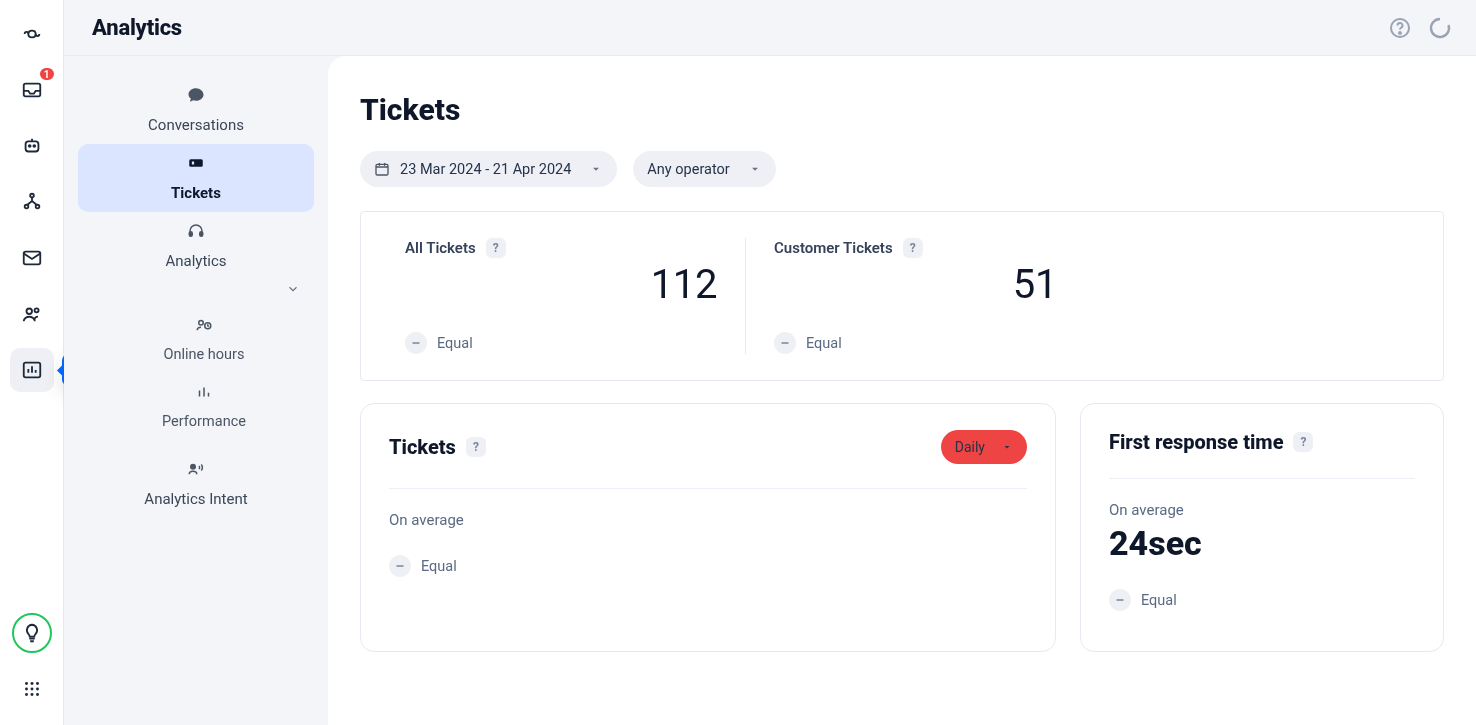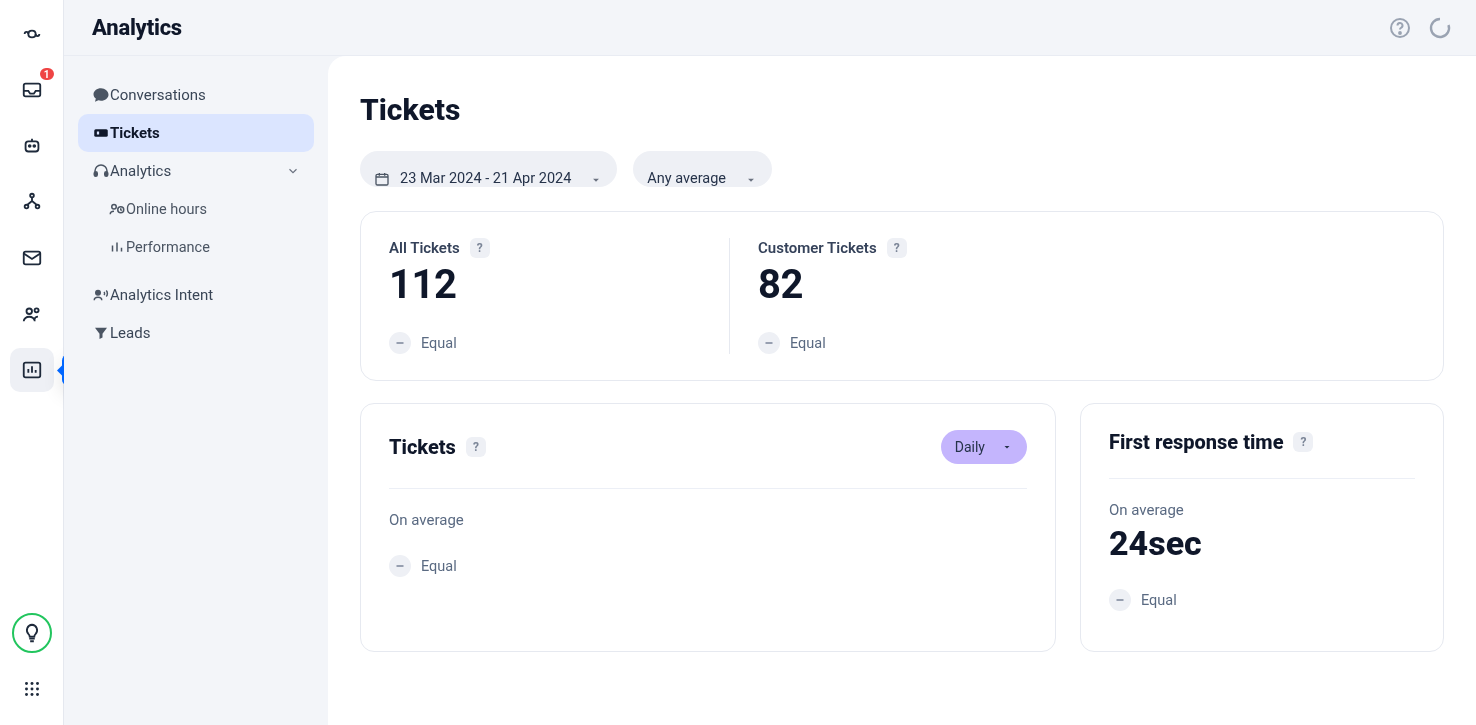--- a/index.html
+++ b/index.html
@@ -81,9 +81,9 @@
     padding:20px 14px;
   }
   .side-link {
-    display:flex; align-items:center; 
+    display:flex; align-items:center; gap:12px;
     padding:10px 14px; border-radius:10px;
-    color:#3a4657; font-size:15px; cursor:pointer;
+    color:#3a4657; font-size:15px; cursor:pointer;flex-direction:column;
   }
   .side-link.active { background:#dbe5ff; color:#0f172a; font-weight:700; }
   .side-link .icn { width:18px; height:18px; color:#4b5563; flex:0 0 18px; }

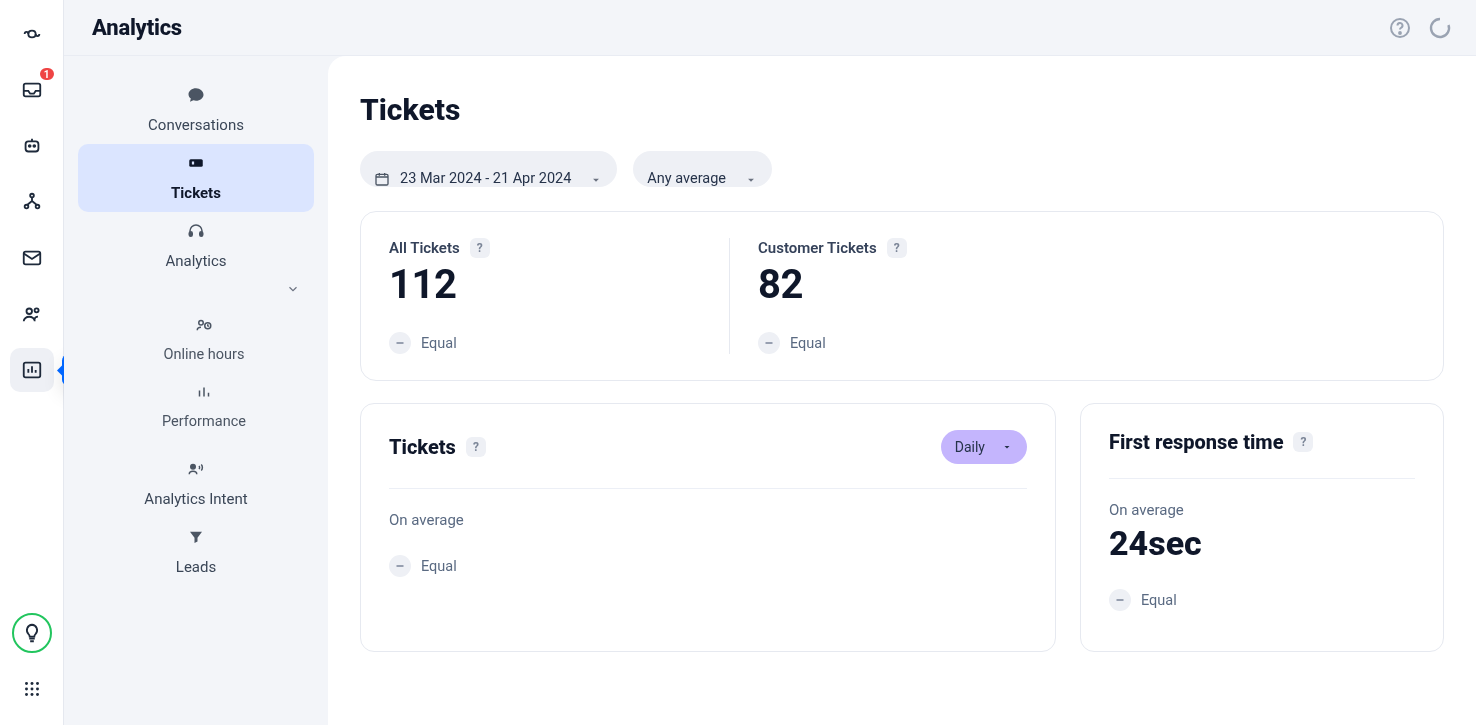--- a/index.html
+++ b/index.html
@@ -104,7 +104,7 @@
   .filters { display:flex; gap:16px; margin-bottom:24px; }
   .pill {
     background:#eef0f5; border-radius:999px;
-    height:36px; display:inline-flex; align-items:flex-end;
+    height:36px; display:inline-flex; align-items:center;
     padding:0 14px; gap:10px; font-size:14.5px; color:#26334a; cursor:pointer;
   }
   .pill .chev { width:14px; height:14px; color:#6b7280; margin-left:8px; }

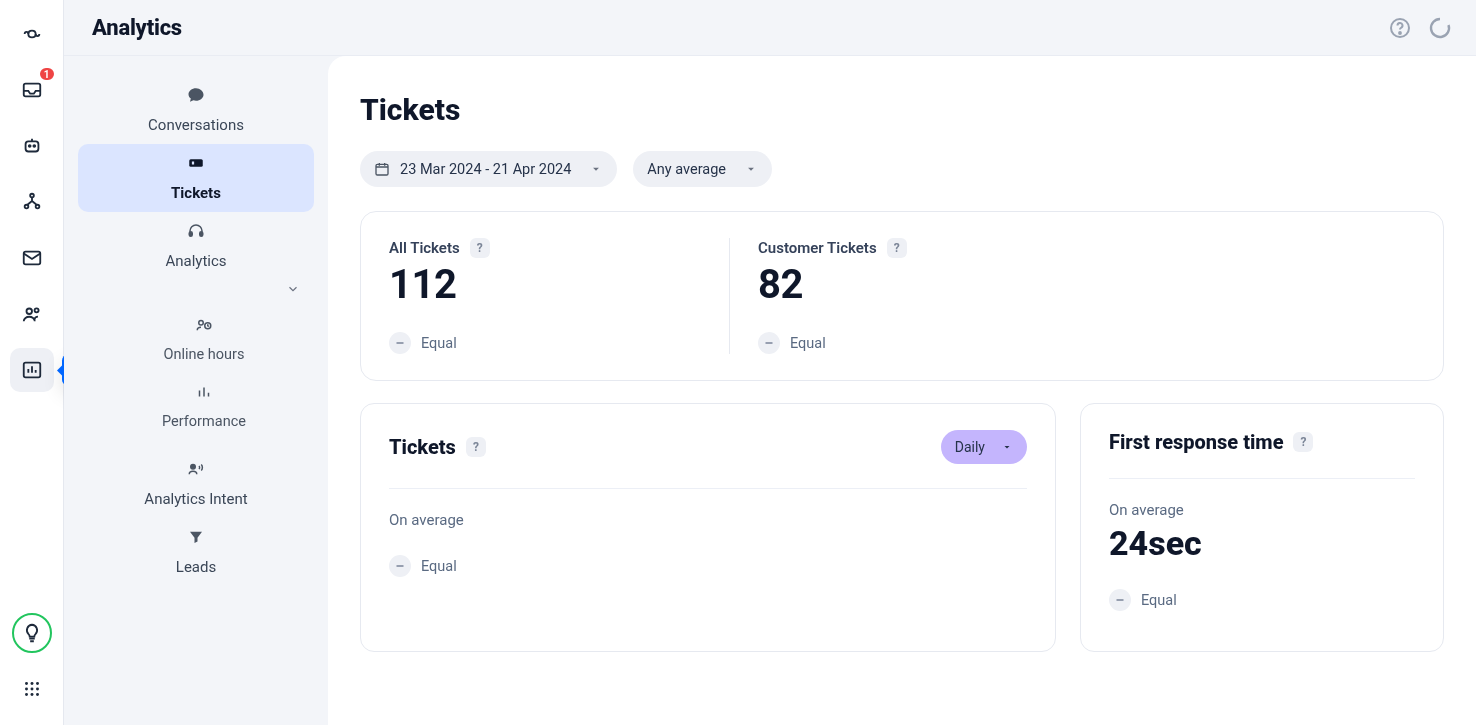--- a/index.html
+++ b/index.html
@@ -339,7 +339,7 @@
         </span>
     </div>
     <div class="pill">
-      <span>Any average</span>
+      <span>Any operator</span>
       <span class="chev">
           <svg viewBox="0 0 24 24" fill="currentColor">
             <path d="M7 10l5 5 5-5z"></path>

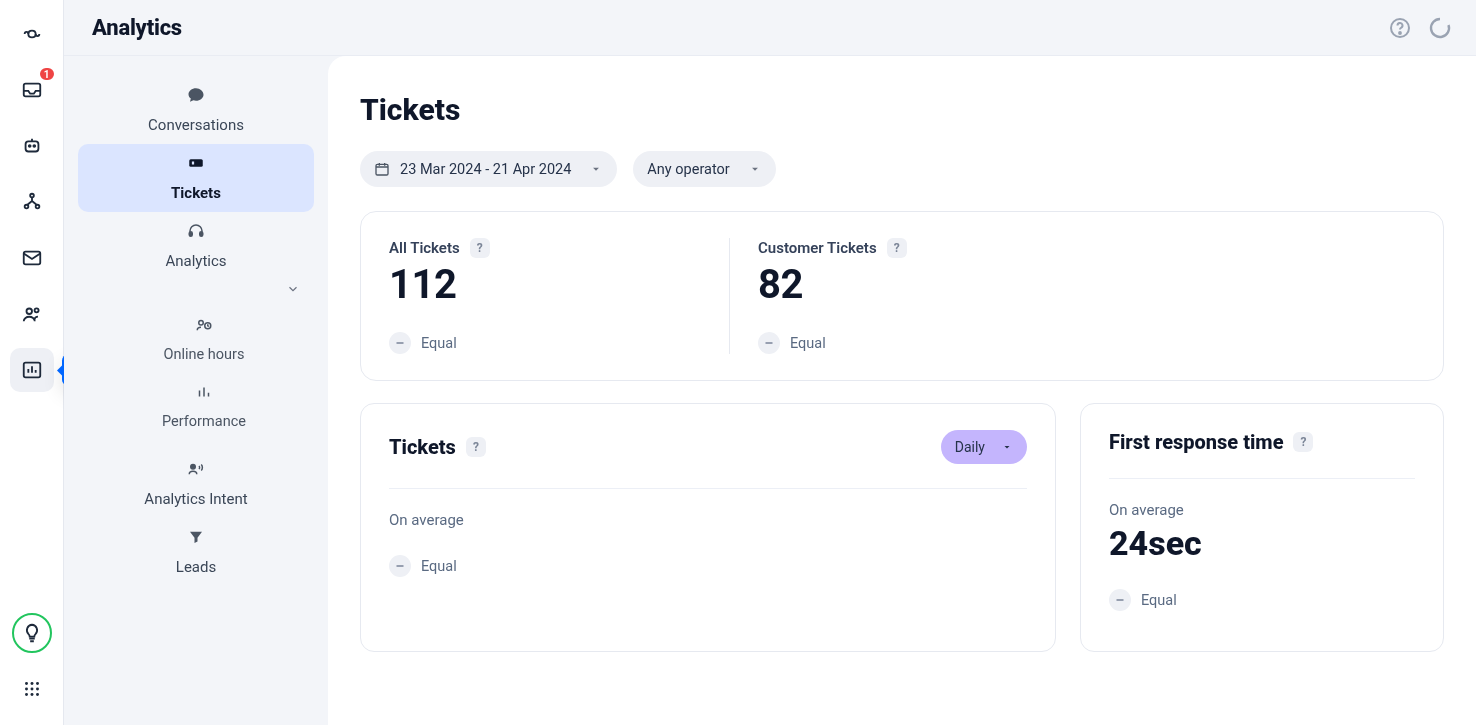--- a/index.html
+++ b/index.html
@@ -111,8 +111,8 @@
   .pill svg.lead { width:16px; height:16px; color:#4b5563; }
 
   .stat-row {
-    border:1px solid #e6e9f0; border-radius:16px;
-    padding:26px 28px; display:flex; gap:0; margin-bottom:22px;
+    border:1px solid #e6e9f0; border-radius:4px;
+    padding:26px 44px; display:flex; gap:0; margin-bottom:22px;
   }
   .stat-cell { flex:0 0 340px; padding-right:28px; }
   .stat-cell + .stat-cell { border-left:1px solid #e6e9f0; padding-left:28px; }

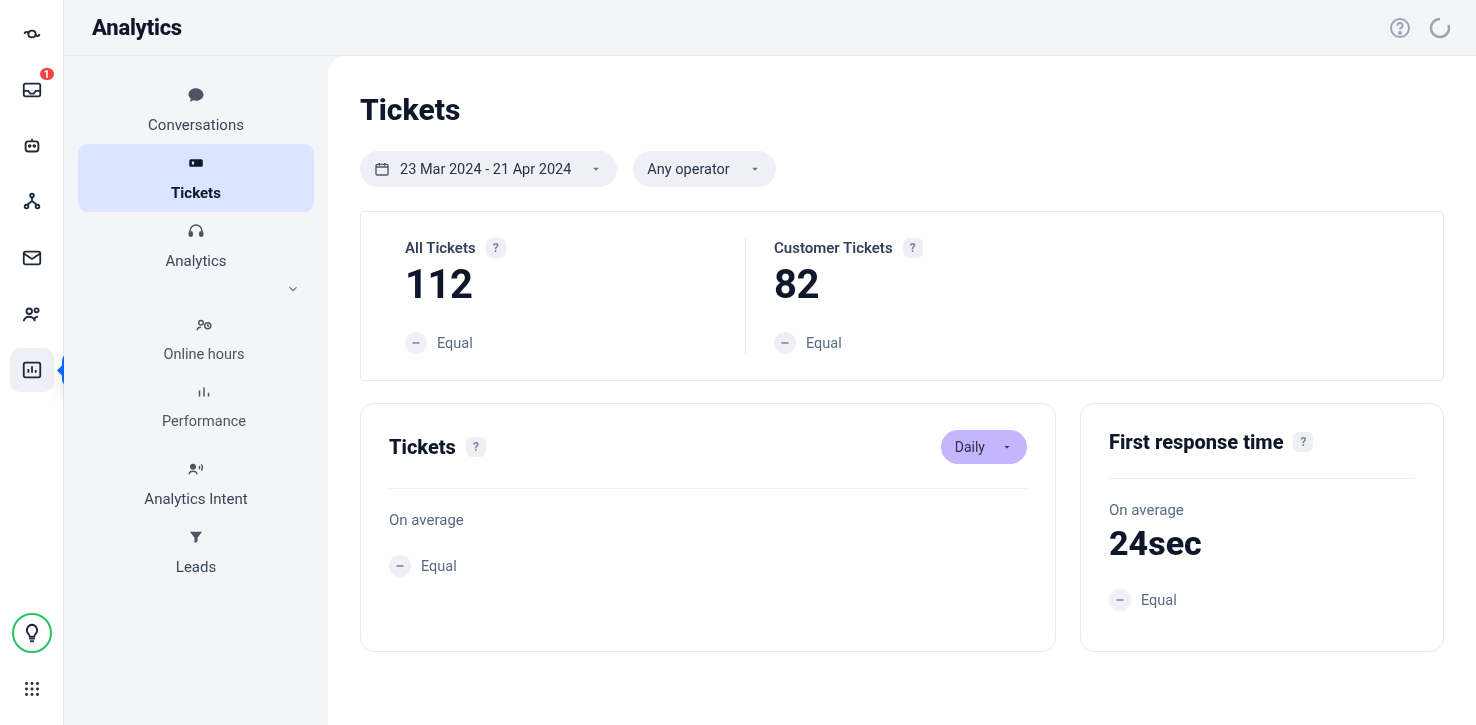--- a/index.html
+++ b/index.html
@@ -122,7 +122,7 @@
     color:#7c8698; display:inline-flex; align-items:center; justify-content:center;
     font-size:12px; font-weight:700; cursor:help;
   }
-  .stat-value { font-size:40px; font-weight:700; line-height:1.05; margin-top:6px; letter-spacing:-0.01em; }
+  .stat-value { font-size:40px; font-weight:400; line-height:1.05; margin-top:6px; letter-spacing:-0.01em;text-align:right; }
   .trend { display:flex; align-items:center; gap:10px; margin-top:26px; color:#5a6a82; font-size:14.5px; }
   .trend-dot {
     width:22px; height:22px; border-radius:50%; background:#eef0f5;

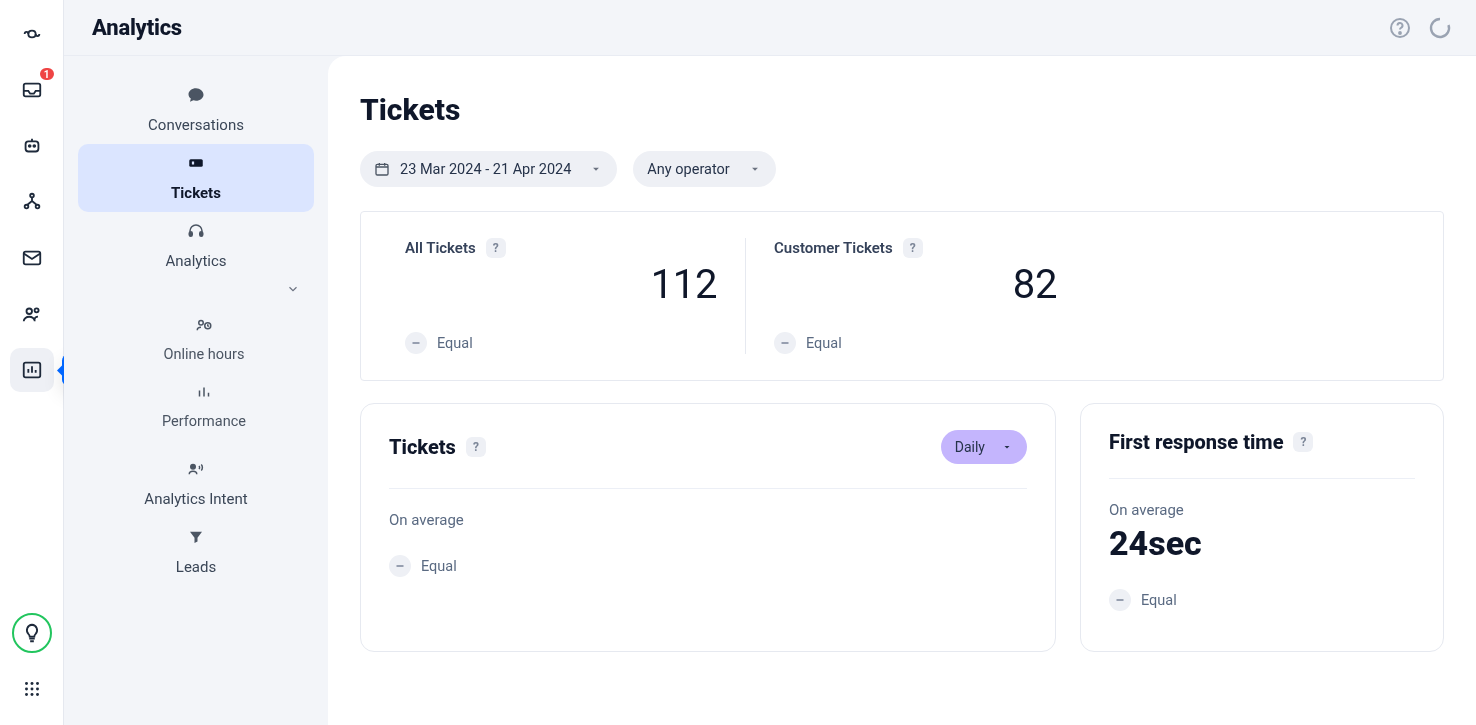--- a/index.html
+++ b/index.html
@@ -369,7 +369,7 @@
         <span>Customer Tickets</span>
         <span class="help">?</span>
       </div>
-      <div class="stat-value">82</div>
+      <div class="stat-value">51</div>
       <div class="trend">
         <span class="trend-dot">
           <svg viewBox="0 0 24 24" width="12" height="12" fill="none" stroke="currentColor" stroke-width="3">

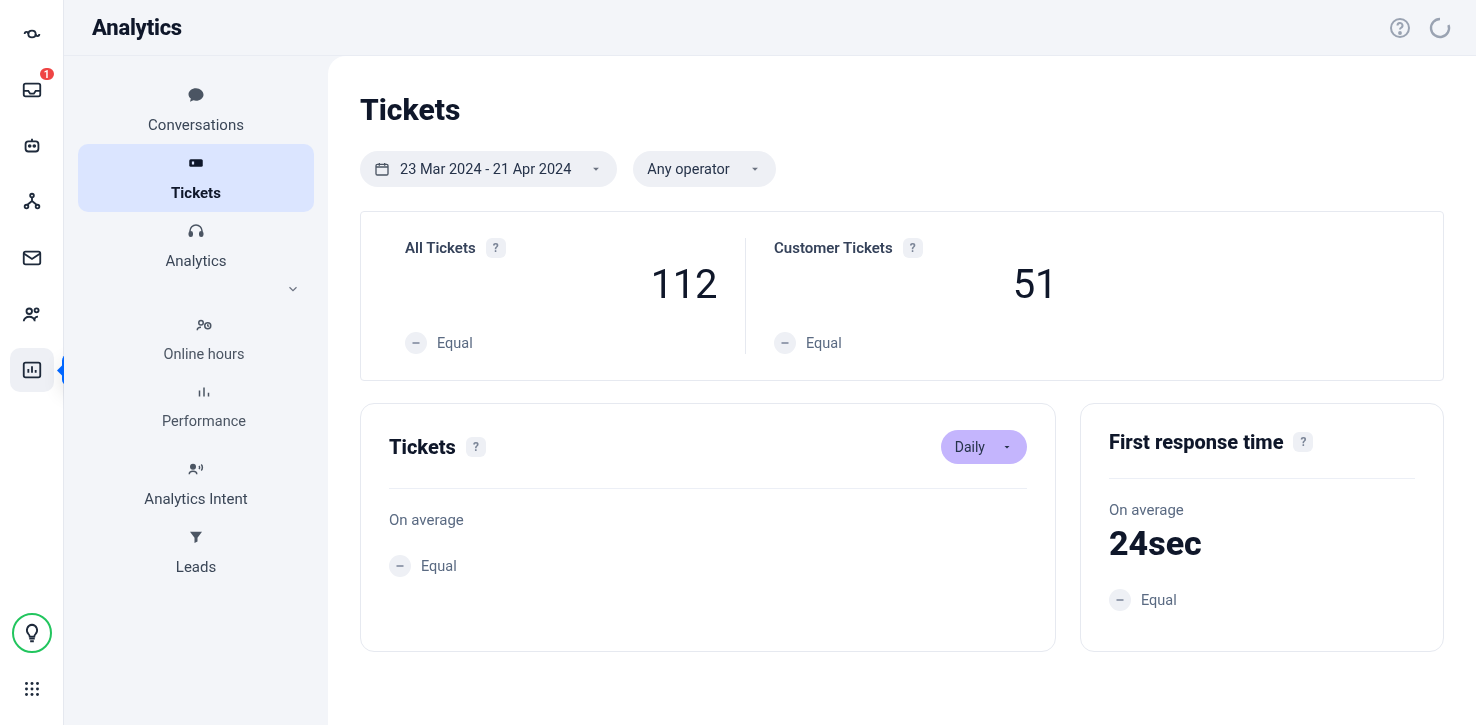--- a/index.html
+++ b/index.html
@@ -138,7 +138,7 @@
   .card-head { display:flex; align-items:center; justify-content:space-between; }
   .card-head h3 { font-size:20px; font-weight:800; display:flex; align-items:center; gap:10px; }
   .select {
-    background:#c4b5fd; border-radius:999px; height:34px;
+    background:#ef4444; border-radius:999px; height:34px;
     padding:0 14px; display:inline-flex; align-items:center; gap:16px;
     font-size:14px; color:#26334a; cursor:pointer;
   }

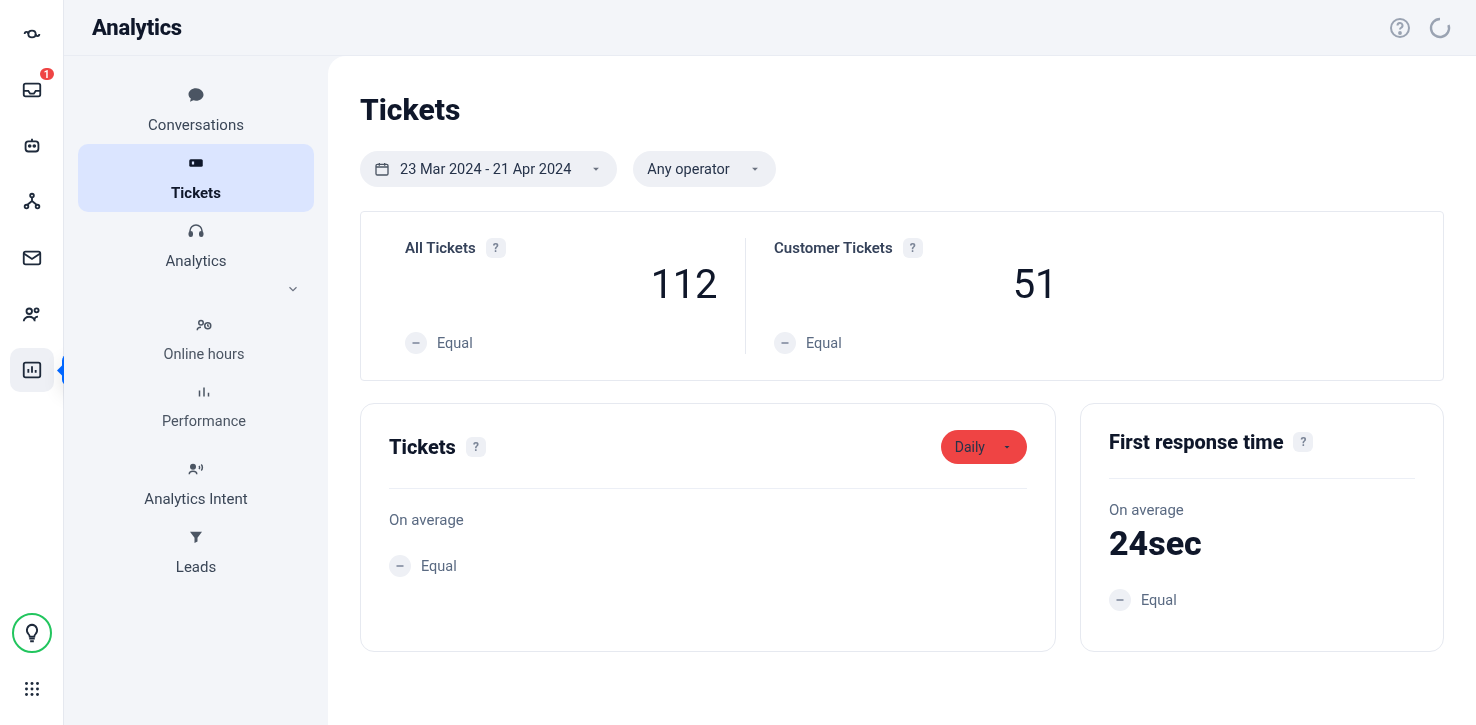--- a/index.html
+++ b/index.html
@@ -312,14 +312,6 @@
       </span>
     <span>Analytics Intent</span>
   </div>
-  <div class="side-link">
-    <span class="icn">
-        <svg viewBox="0 0 24 24" fill="currentColor">
-          <path d="M4 5h16l-6 8v5l-4 2v-7L4 5z"></path>
-        </svg>
-      </span>
-    <span>Leads</span>
-  </div>
 </aside>
 
 <main class="main">

